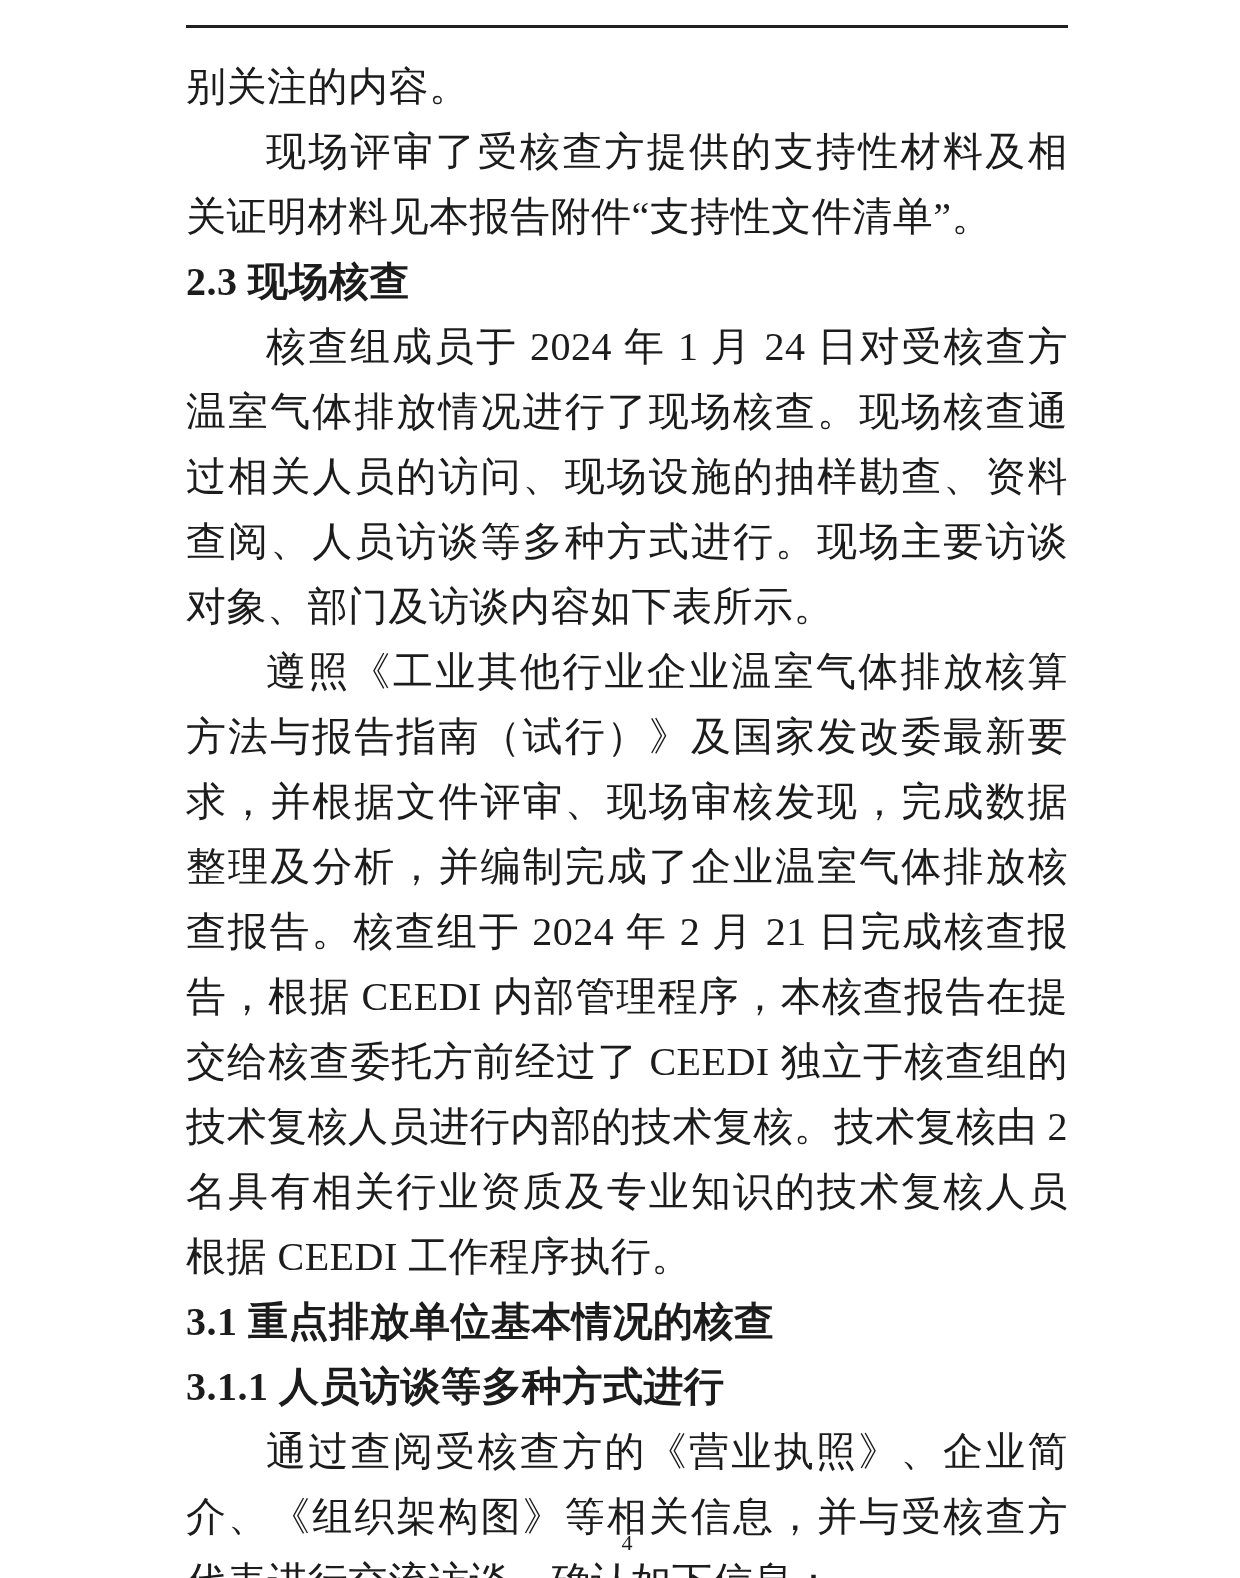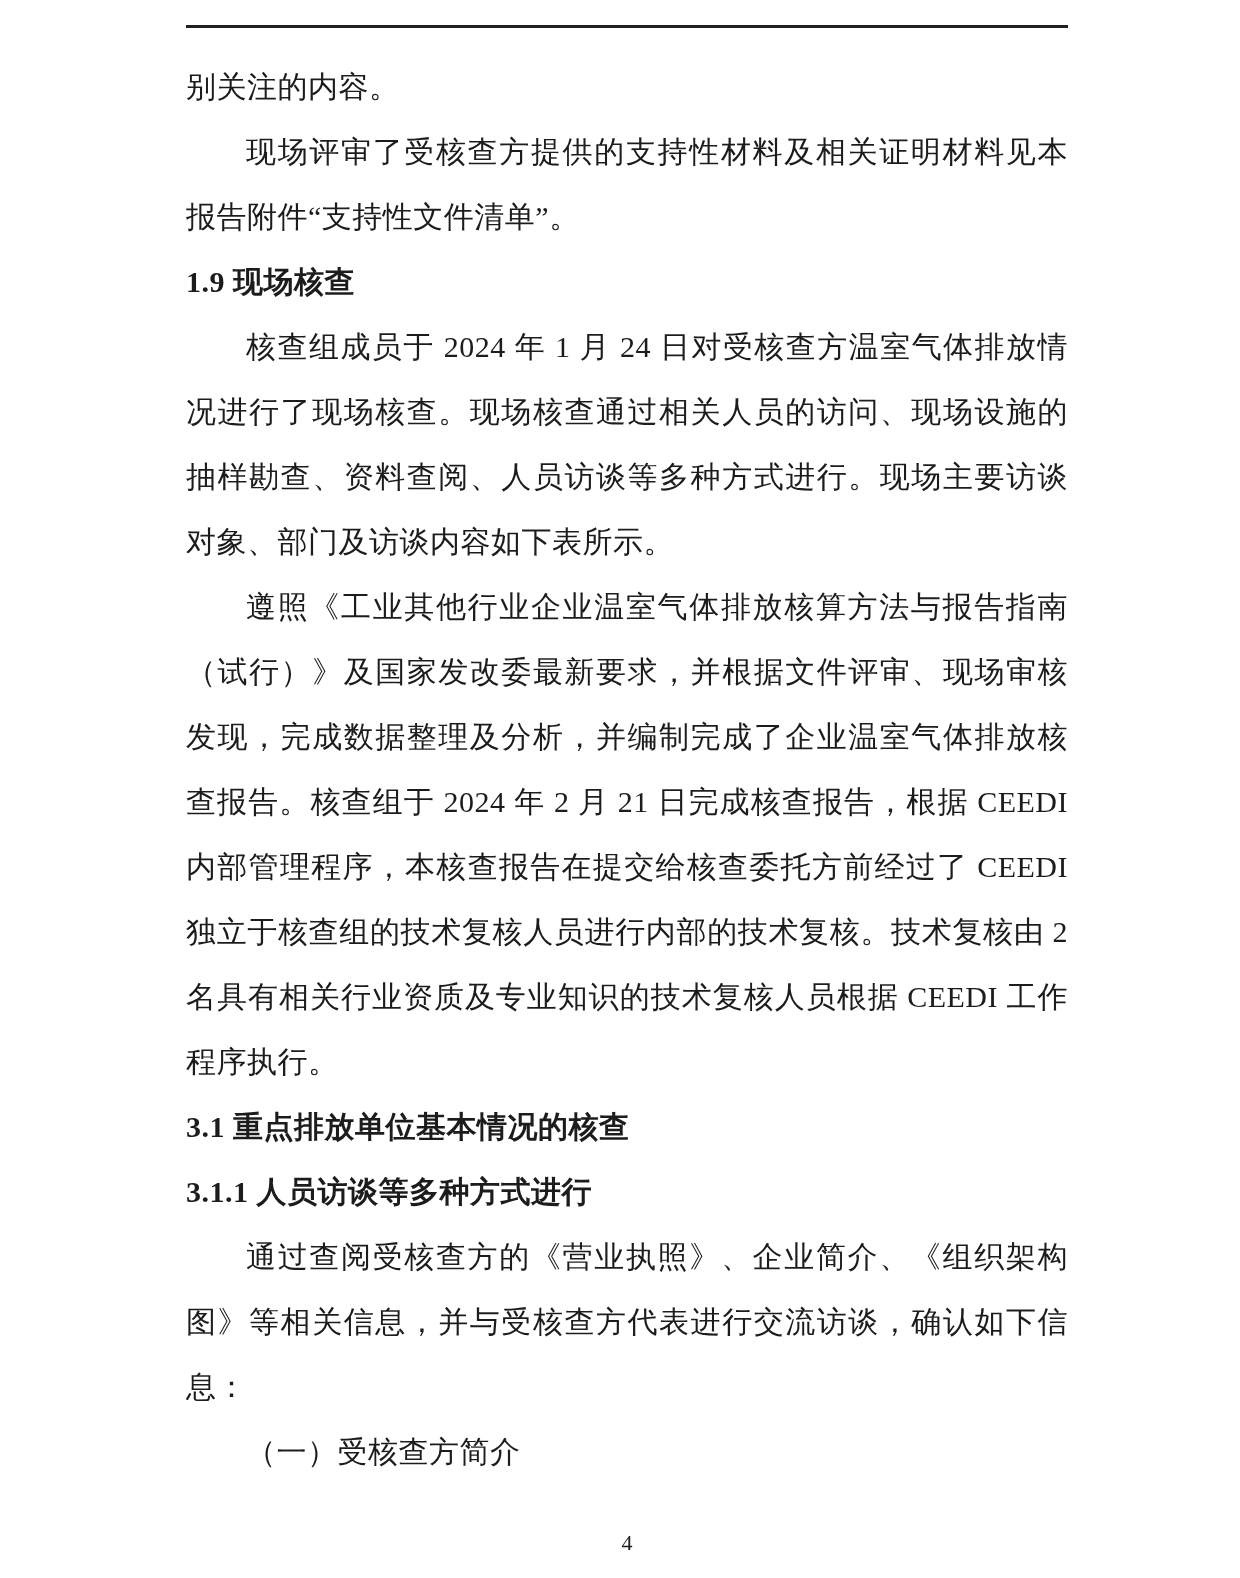--- a/index.html
+++ b/index.html
@@ -33,7 +33,7 @@
   .para, .heading {
     margin: 0;
     padding: 0;
-    font-size: 30px;
+    font-size: 40px;
     line-height: 65px;
     letter-spacing: 0.5px;
   }

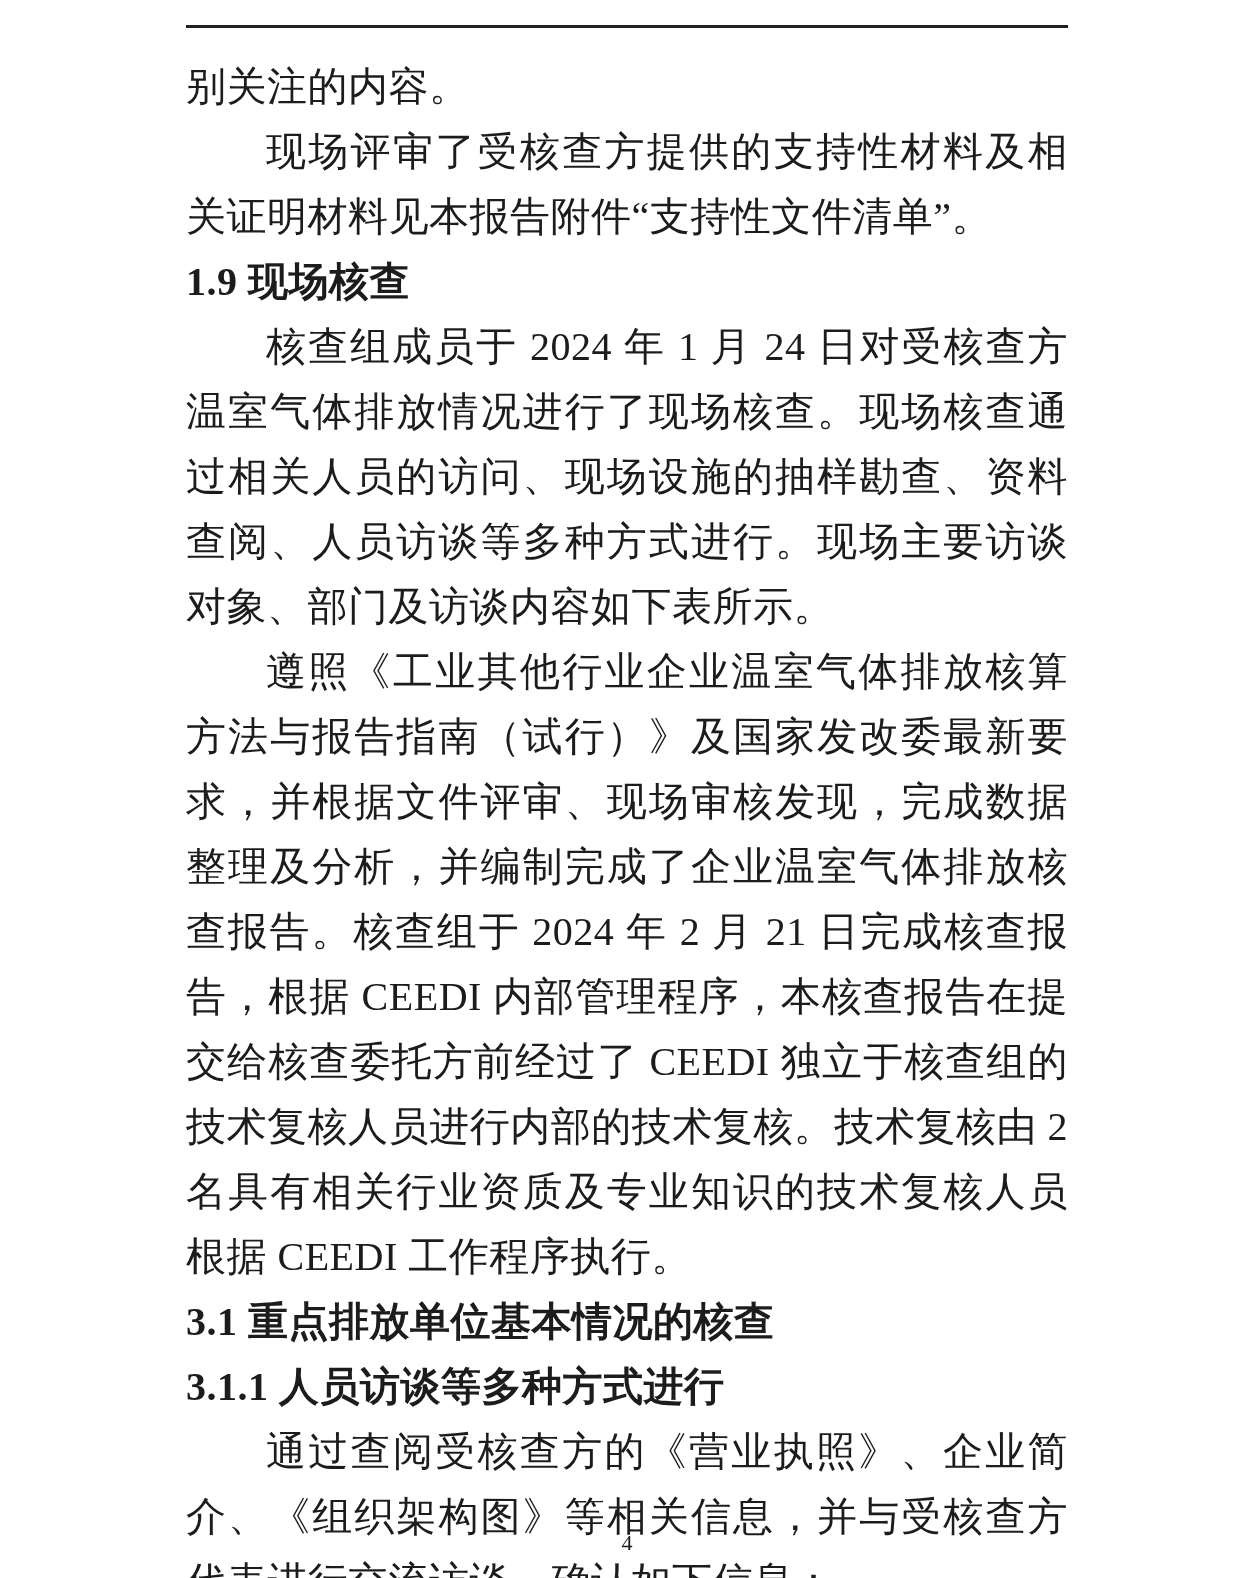--- a/index.html
+++ b/index.html
@@ -76,7 +76,7 @@
 
     <p class="para">现场评审了受核查方提供的支持性材料及相关证明材料见本报告附件“支持性文件清单”。</p>
 
-    <h2 class="heading">1.9 现场核查</h2>
+    <h2 class="heading">2.3 现场核查</h2>
 
     <p class="para">核查组成员于 2024 年 1 月 24 日对受核查方温室气体排放情况进行了现场核查。现场核查通过相关人员的访问、现场设施的抽样勘查、资料查阅、人员访谈等多种方式进行。现场主要访谈对象、部门及访谈内容如下表所示。</p>
 

